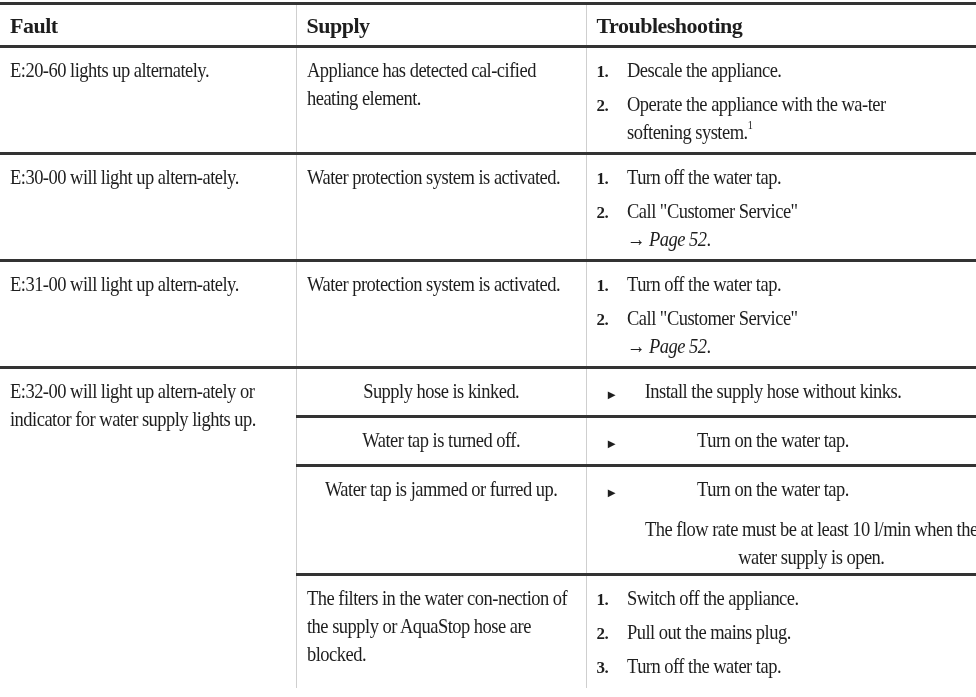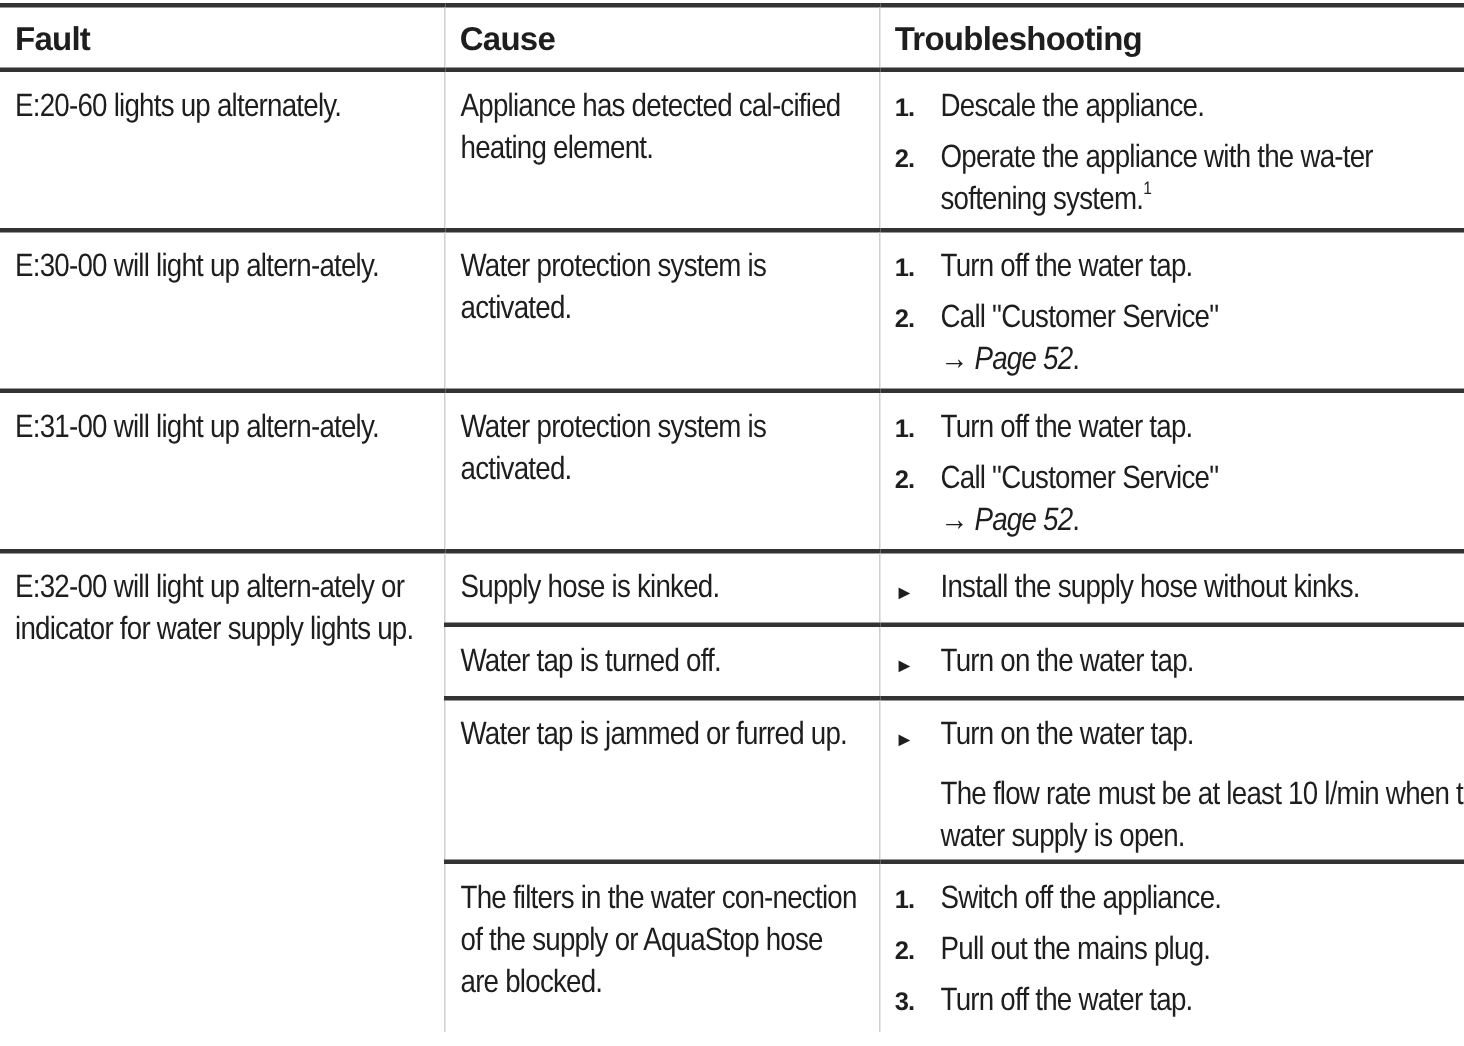--- a/index.html
+++ b/index.html
@@ -4,7 +4,7 @@
 <style>
   html, body { margin:0; padding:0; background:#ffffff; }
   body { width:976px; height:697px; overflow:hidden; font-family:"Liberation Sans Narrow","Liberation Sans", sans-serif; color:#1e1e1e; }
-  .page { position:relative; width:952px; height:697px; }
+  .page { position:relative; width:952px; height:697px;font-family:Liberation Serif, serif; }
   table { border-collapse:collapse; width:976px; table-layout:fixed; position:absolute; top:2px; left:0; }
   col.c1 { width:296px; } col.c2 { width:290px; } col.c3 { width:390px; }
   th { text-align:left; font-weight:bold; font-size:22px; padding:8px 10px 6px 10px; border-top:3px solid #333; border-bottom:3px solid #333; letter-spacing:-0.5px; transform-origin:left; }

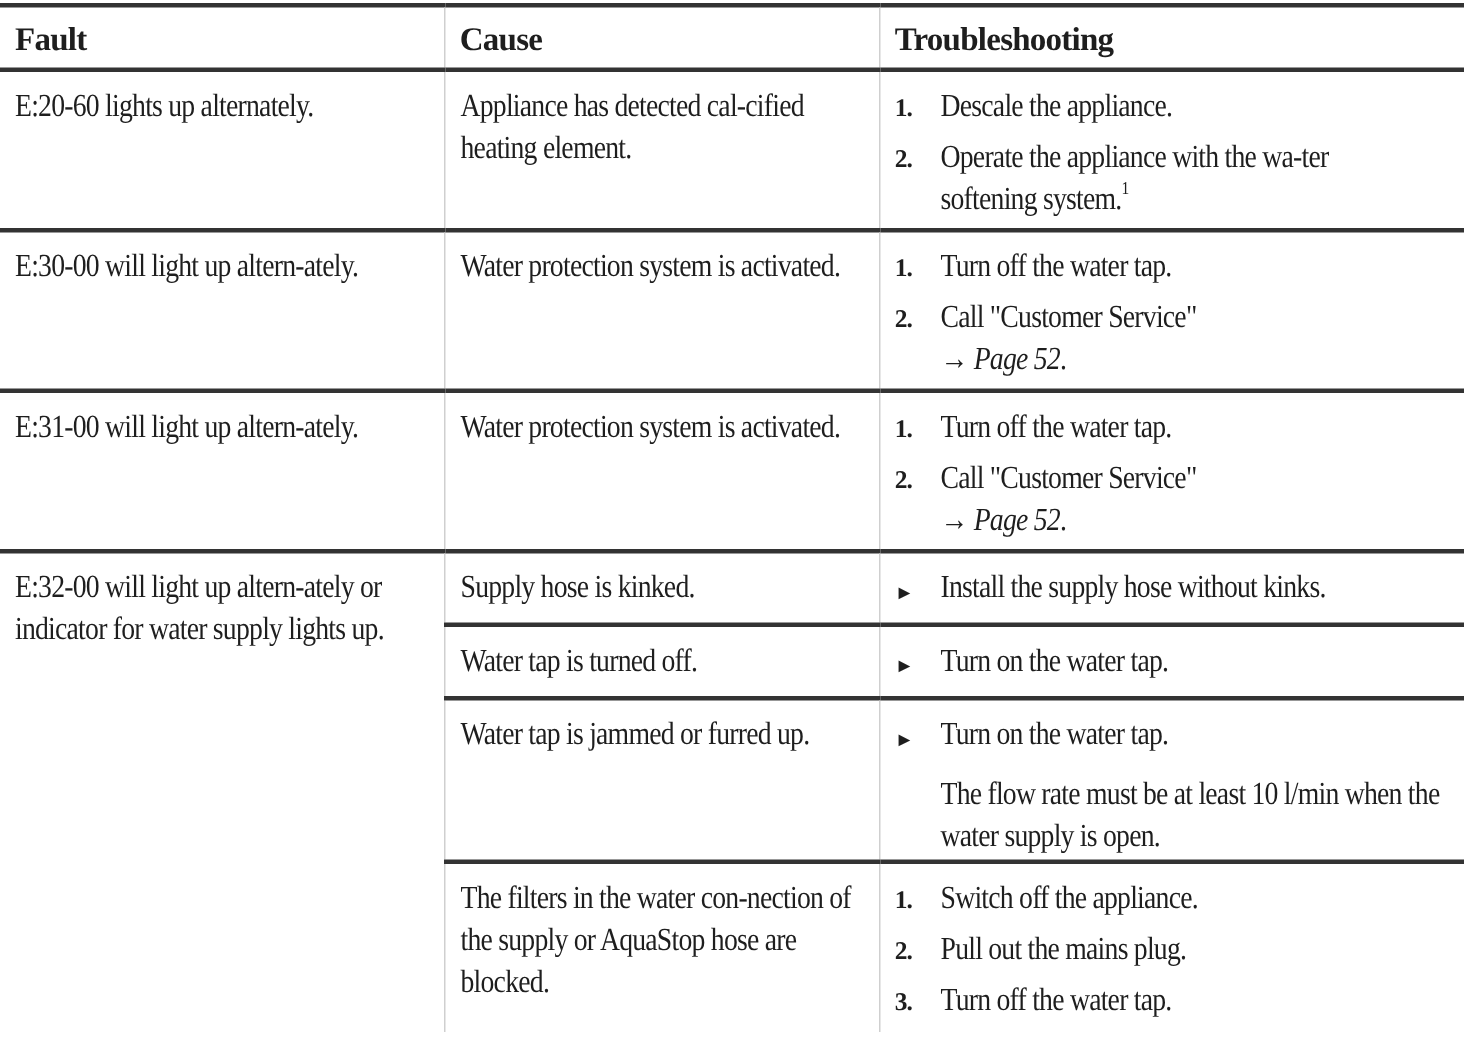--- a/index.html
+++ b/index.html
@@ -34,7 +34,7 @@
   <thead>
     <tr>
       <th>Fault</th>
-      <th class="sep">Cause</th>
+      <th class="sep">Supply</th>
       <th class="sep">Troubleshooting</th>
     </tr>
   </thead>

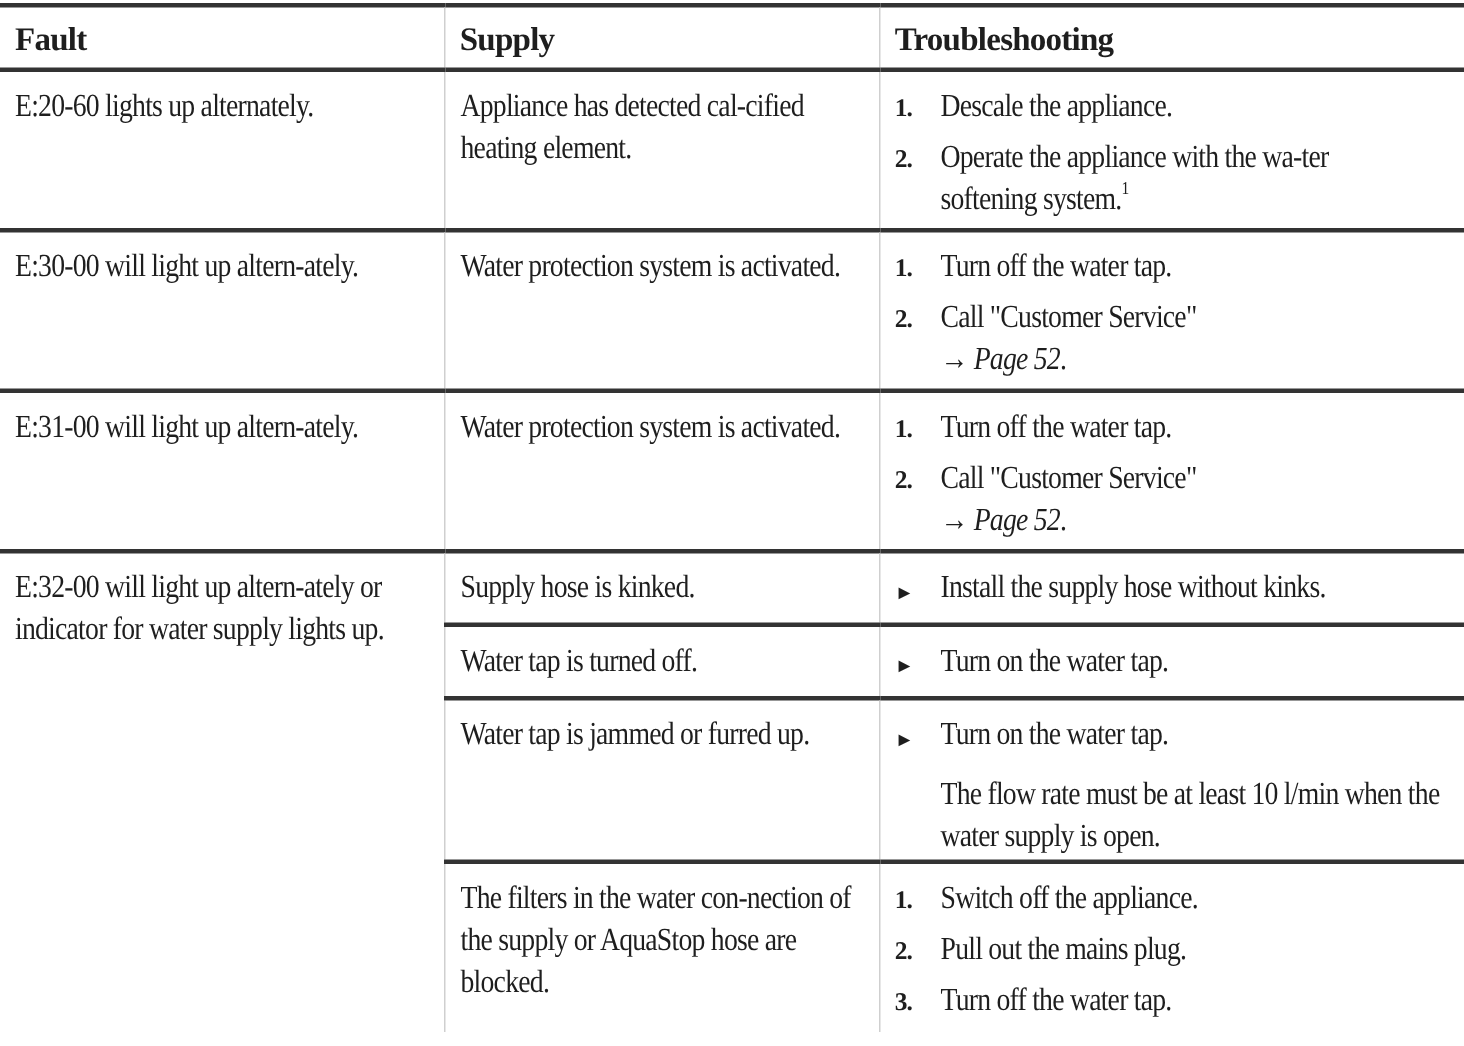--- a/index.html
+++ b/index.html
@@ -11,7 +11,7 @@
   th.sep, td.sep { border-left:1px solid #cfcfcf; }
   td { vertical-align:top; font-size:21.5px; line-height:28px; padding:8px 10px 2px 10px; letter-spacing:-0.6px; }
   tr.grp td { border-bottom:3px solid #333; }
-  tr.sub td.b { border-bottom:3px solid #333; }
+  tr.sub td.b { border-bottom:3px solid #333;text-align:center; }
   .narrow { display:inline-block; transform:scaleX(0.86); transform-origin:left top; width:116%; }
   .step { display:flex; margin-bottom:4px; }
   .step .n { width:30px; flex:0 0 30px; font-weight:bold; font-size:17px; padding-top:2px; }

